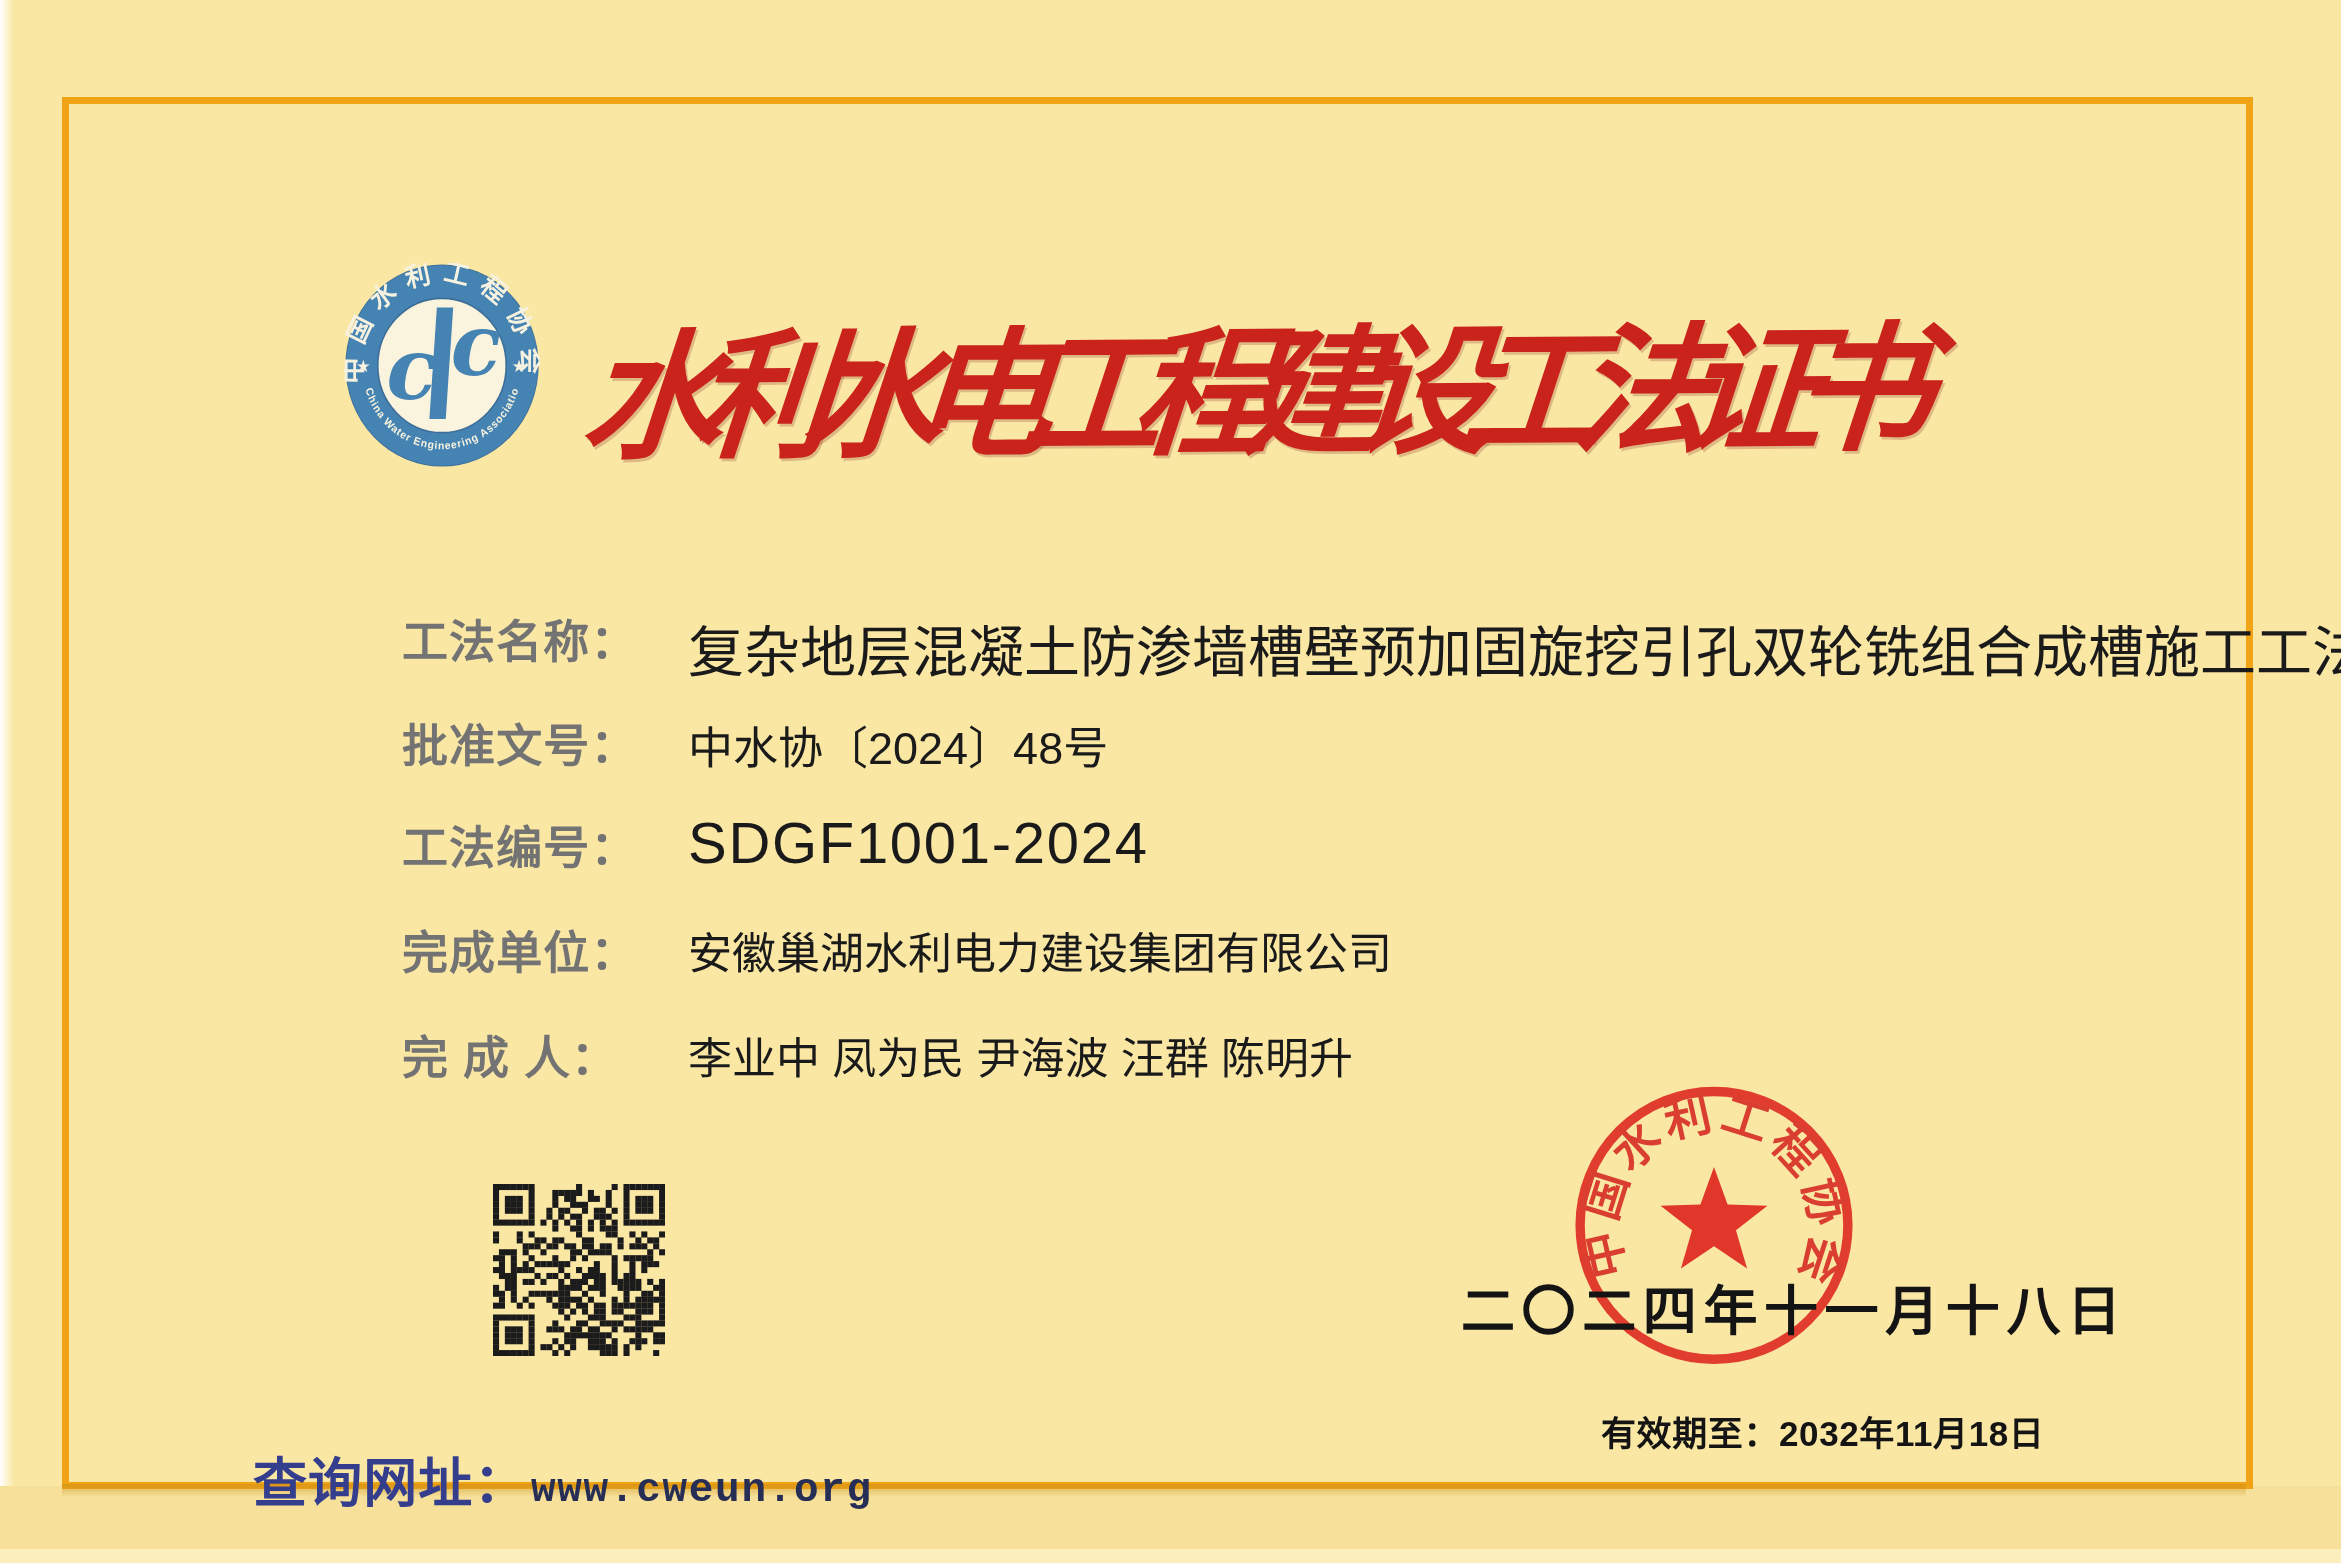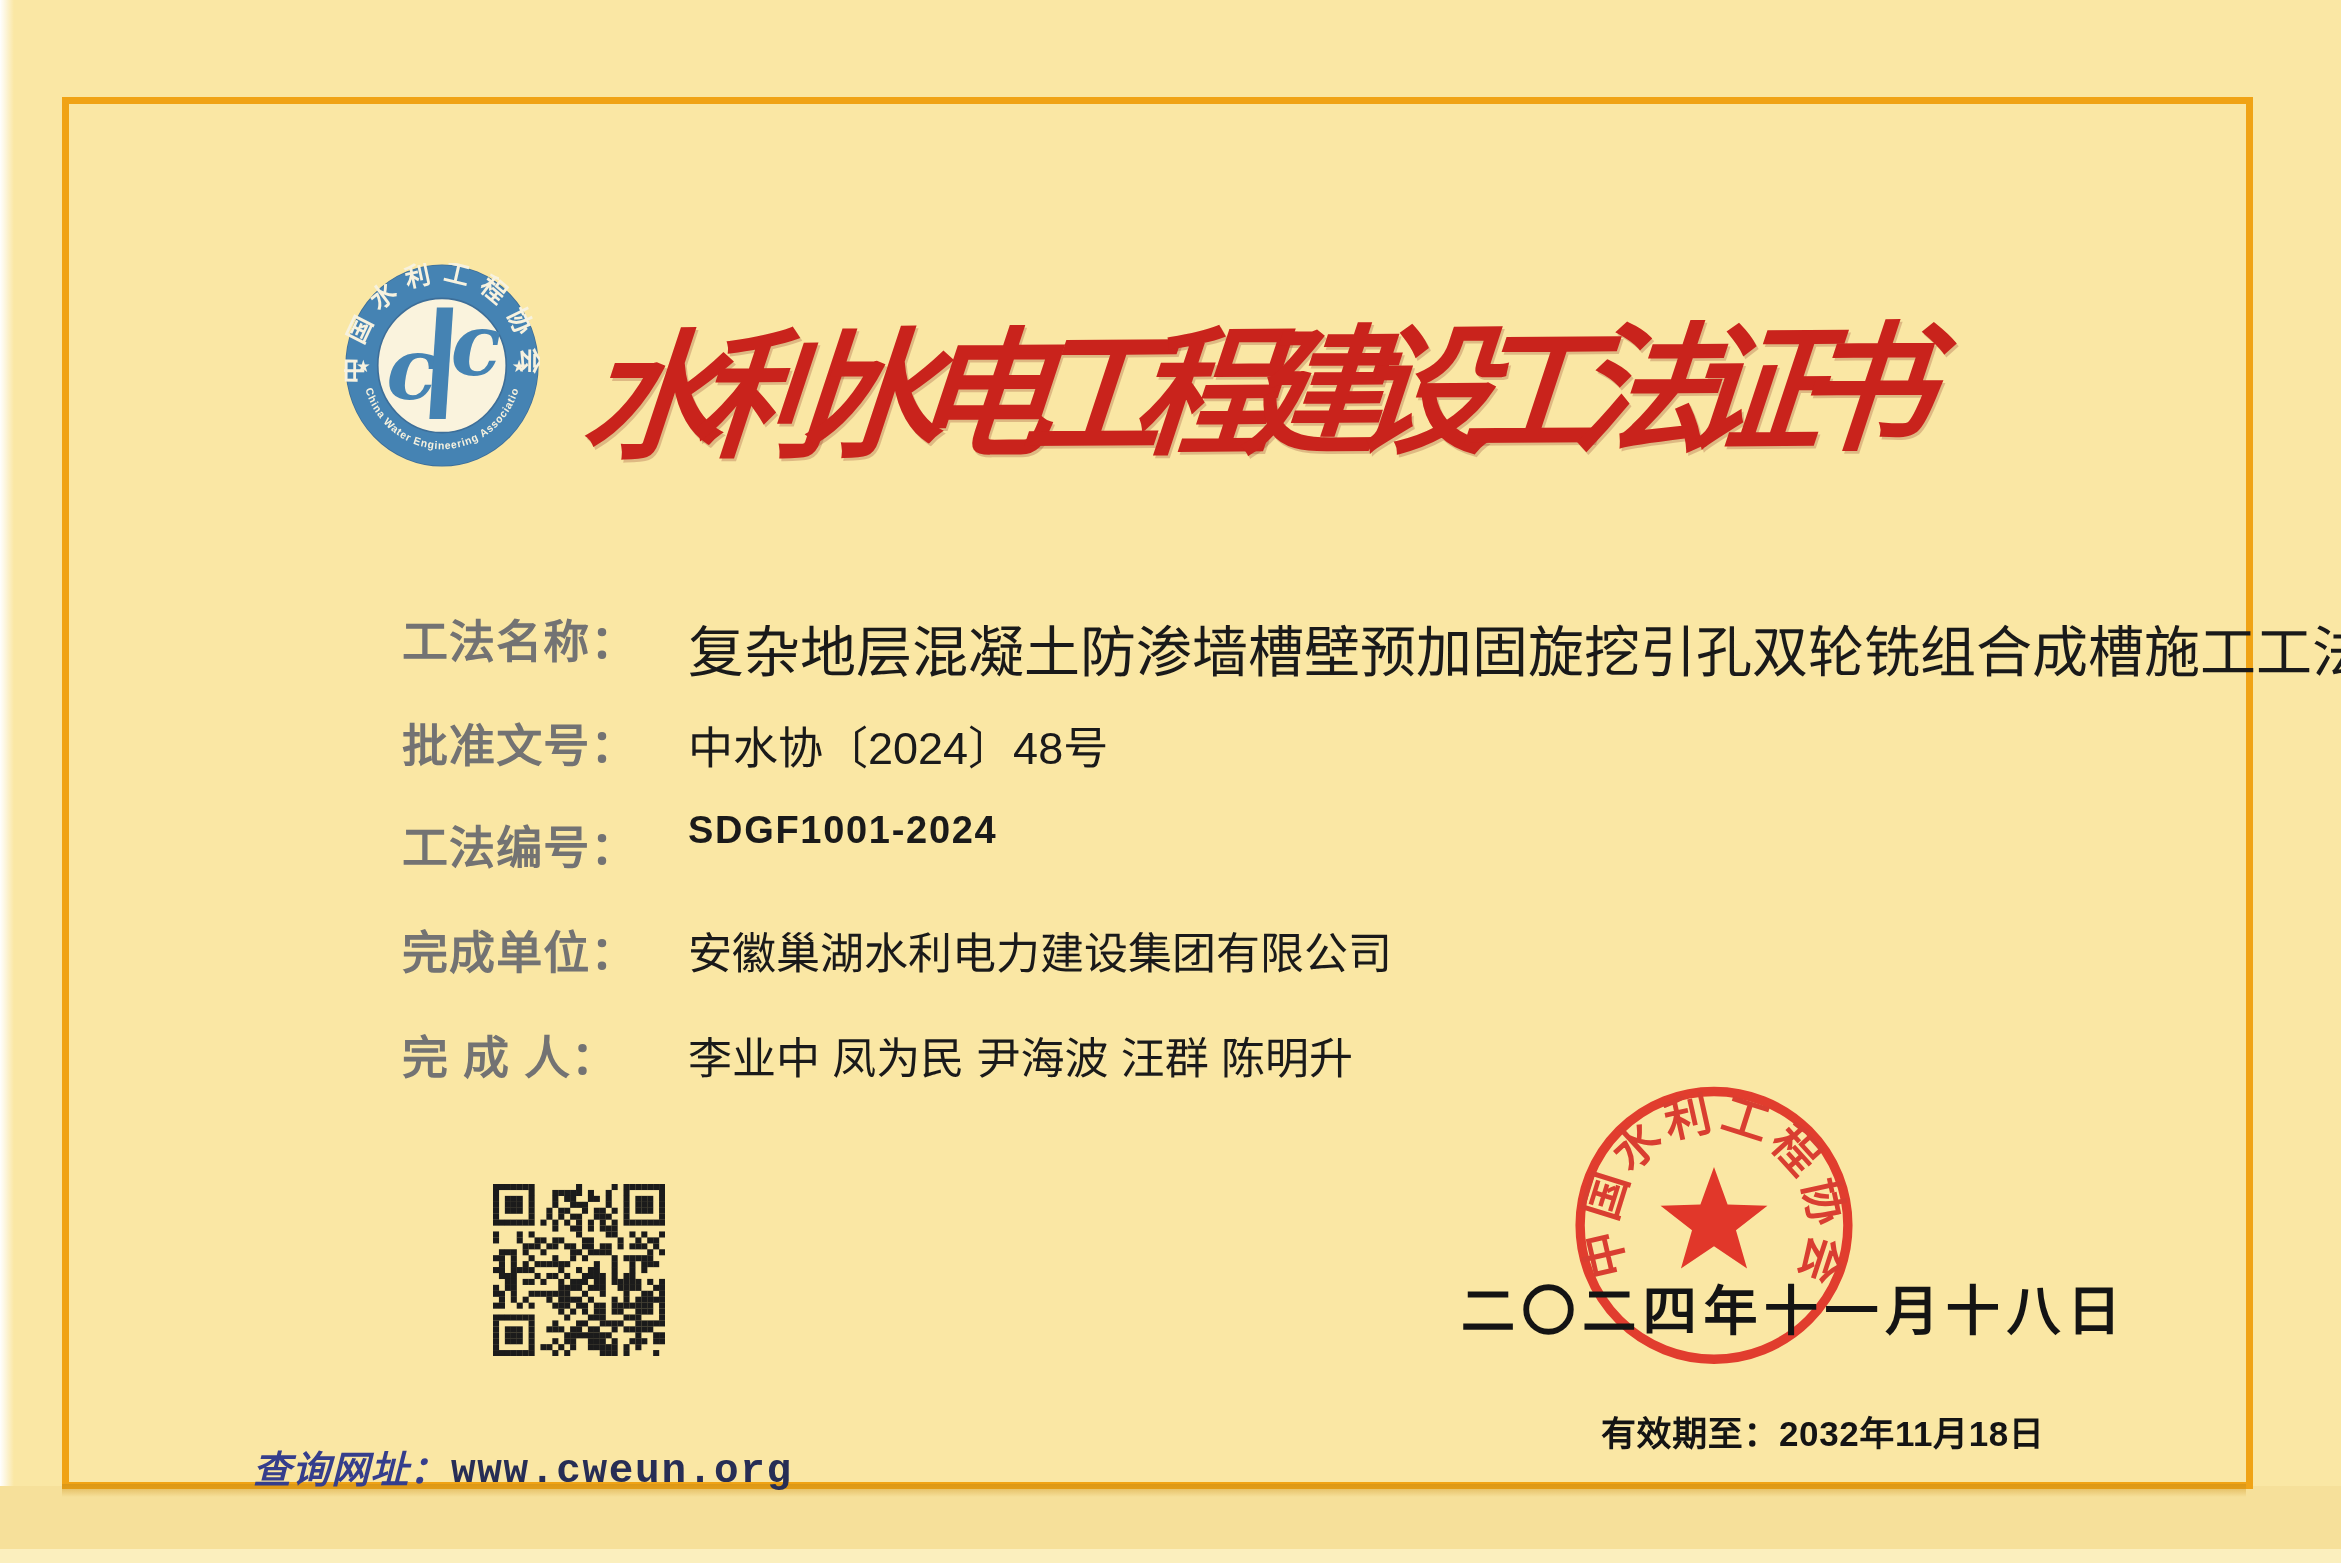--- a/index.html
+++ b/index.html
@@ -23,7 +23,7 @@
         letter-spacing:1.1px;white-space:nowrap;}
   .val{position:absolute;left:688px;font-size:43px;font-weight:500;color:#1a1a1a;
         white-space:nowrap;}
-  .val-code{font-size:38px;font-weight:700;letter-spacing:1.7px;}
+  .val-code{font-size:58px;font-weight:400;letter-spacing:1.7px;}
   .qr{position:absolute;left:493px;top:1184px;width:172px;height:172px;}
   .seal{position:absolute;left:1568px;top:1081px;width:292px;height:292px;opacity:0.95;}
   .issue-date{position:absolute;left:1425px;top:1267px;font-size:54px;font-weight:600;

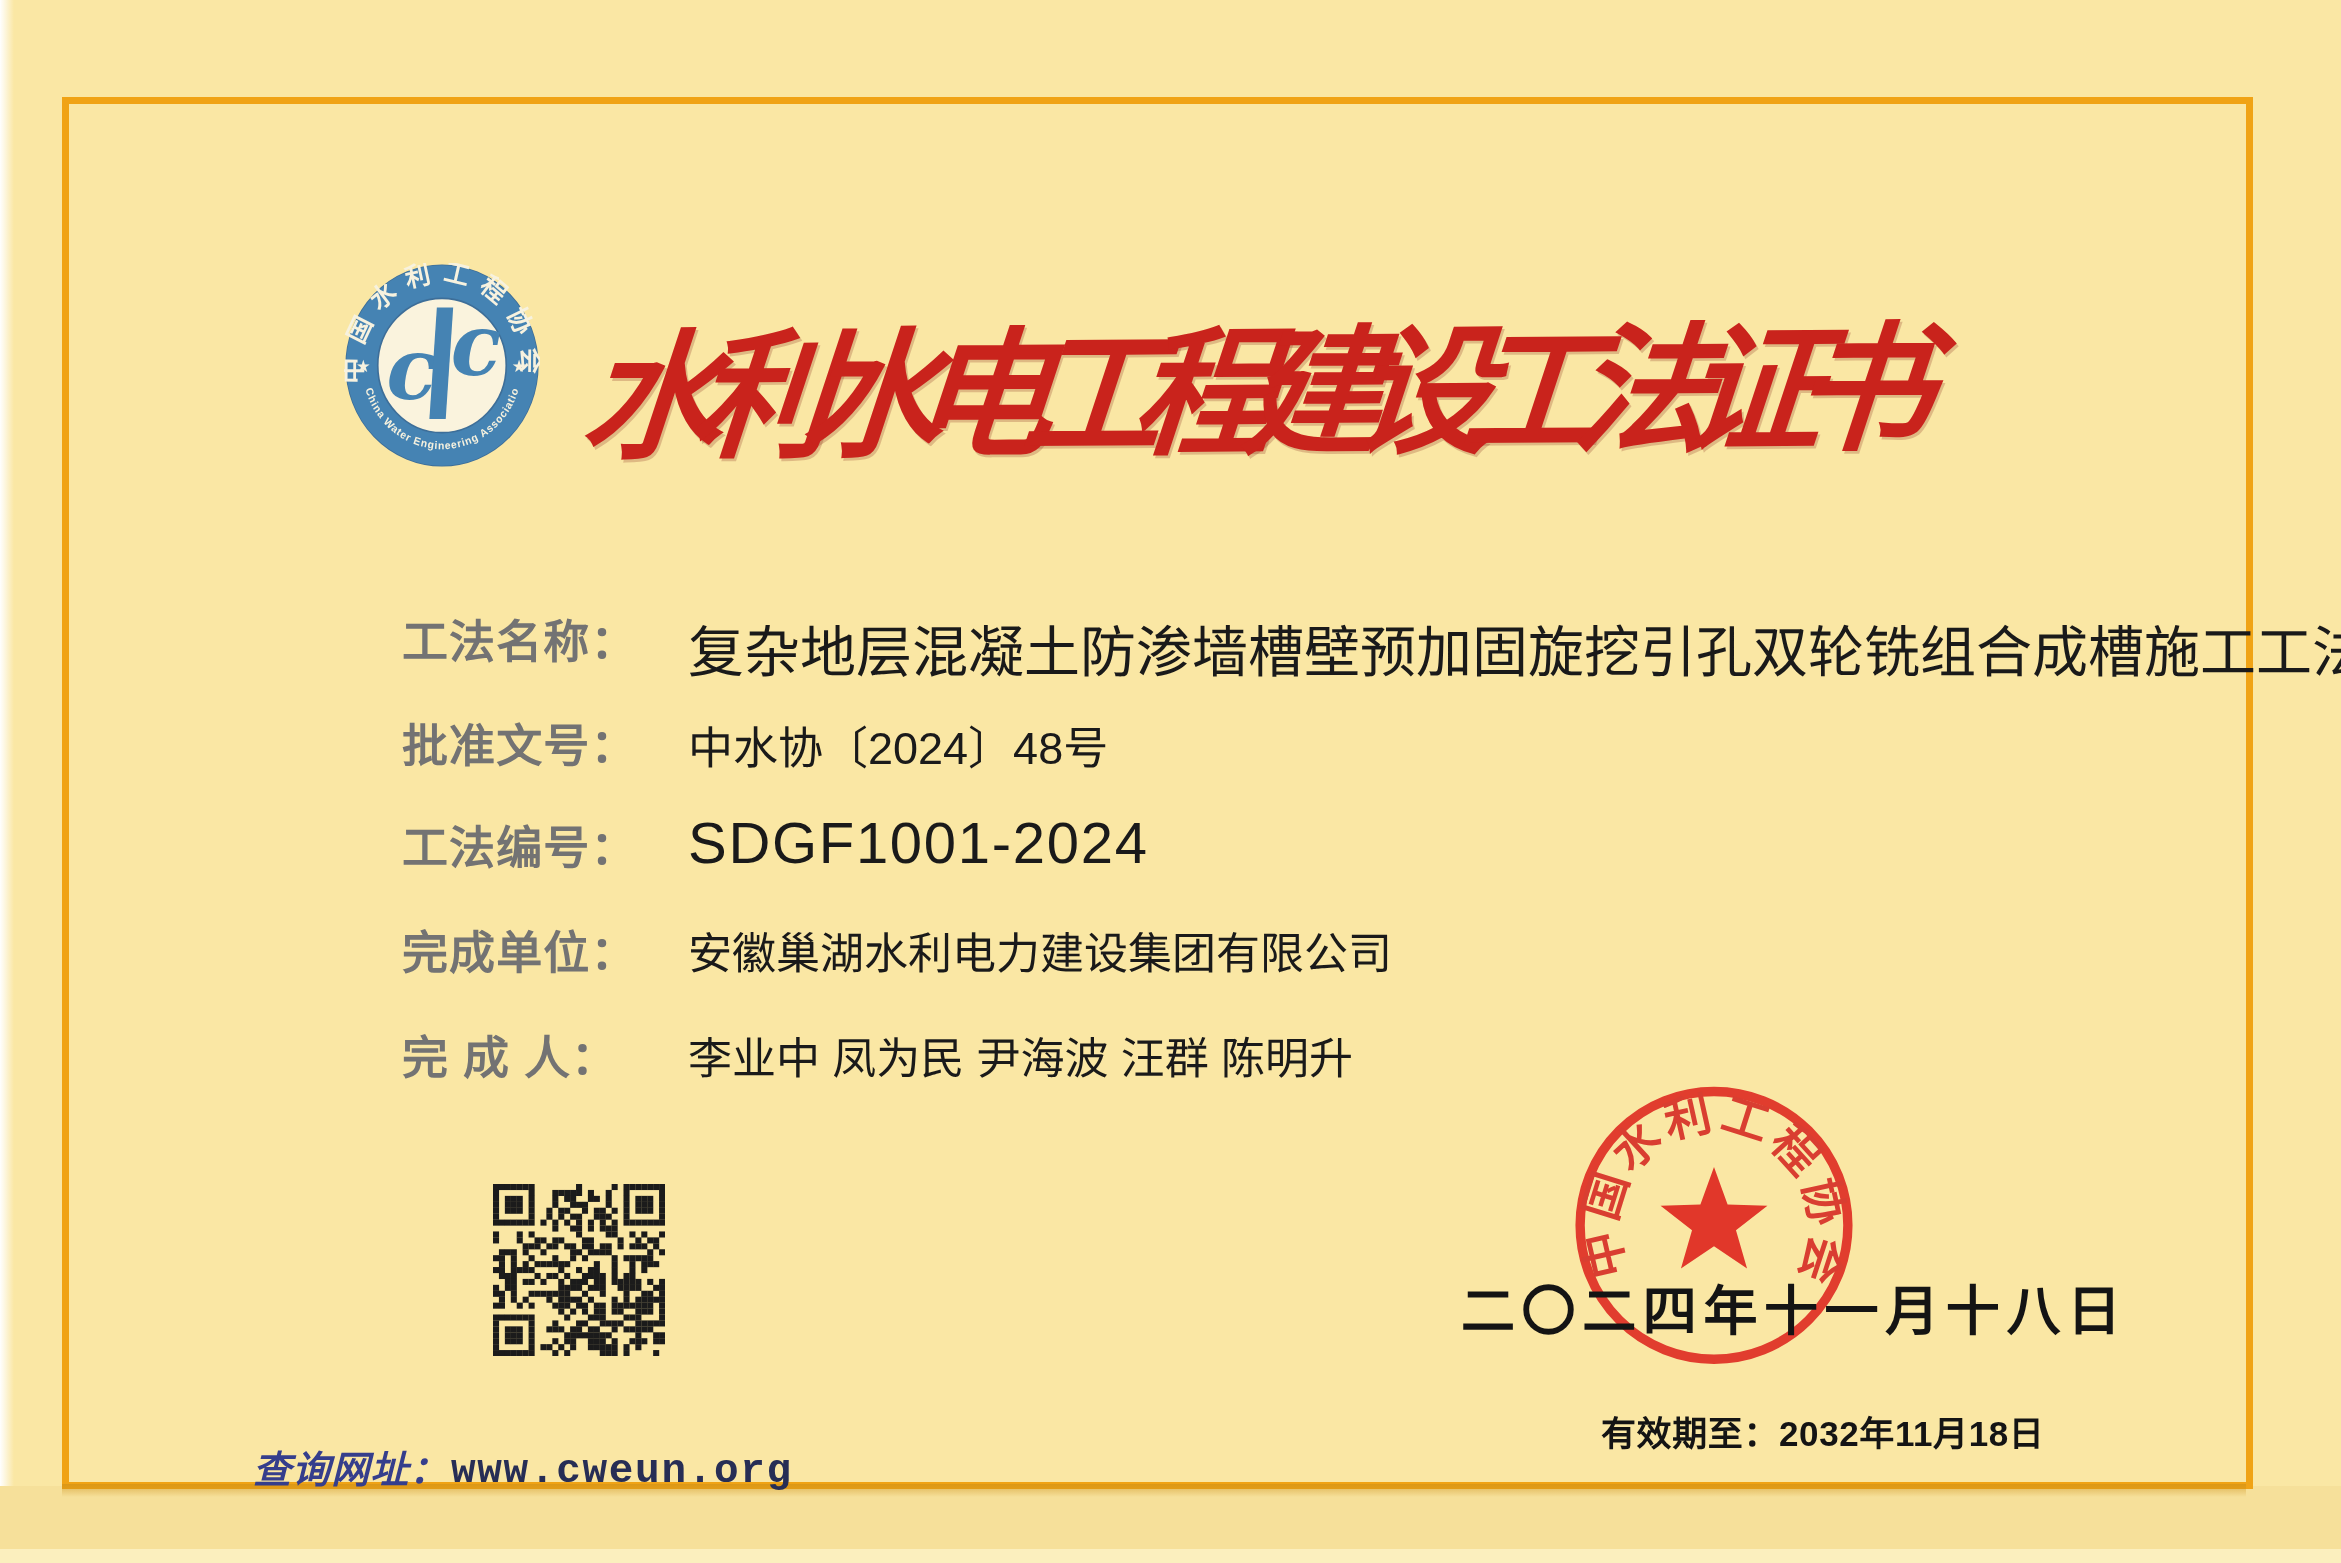--- a/index.html
+++ b/index.html
@@ -31,7 +31,7 @@
   .validity{position:absolute;left:1601px;top:1405px;font-size:35px;font-weight:700;
         color:#141414;white-space:nowrap;z-index:3;letter-spacing:0.6px;}
   .query{position:absolute;left:253px;top:1439px;white-space:nowrap;z-index:3;}
-  .query-label{display:inline-block;font-size:38px;font-weight:700;color:#353e8c;letter-spacing:1.1px;font-style:italic;}
+  .query-label{display:inline-block;font-size:54px;font-weight:700;color:#353e8c;letter-spacing:1.1px;}
   .query-url{display:inline-block;font-size:41px;font-weight:700;color:#272e55;
         font-family:"Liberation Mono","DejaVu Sans Mono",monospace;letter-spacing:1.7px;
         vertical-align:1.1px;}

